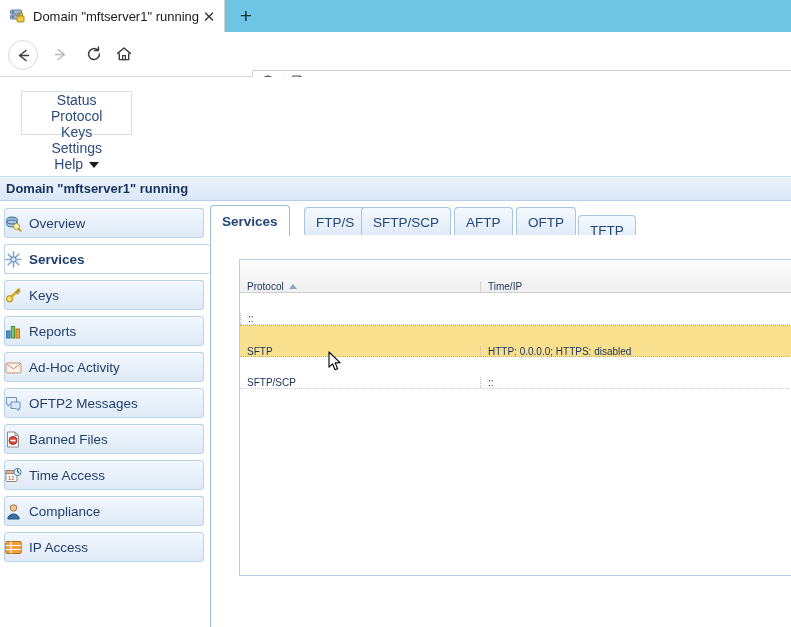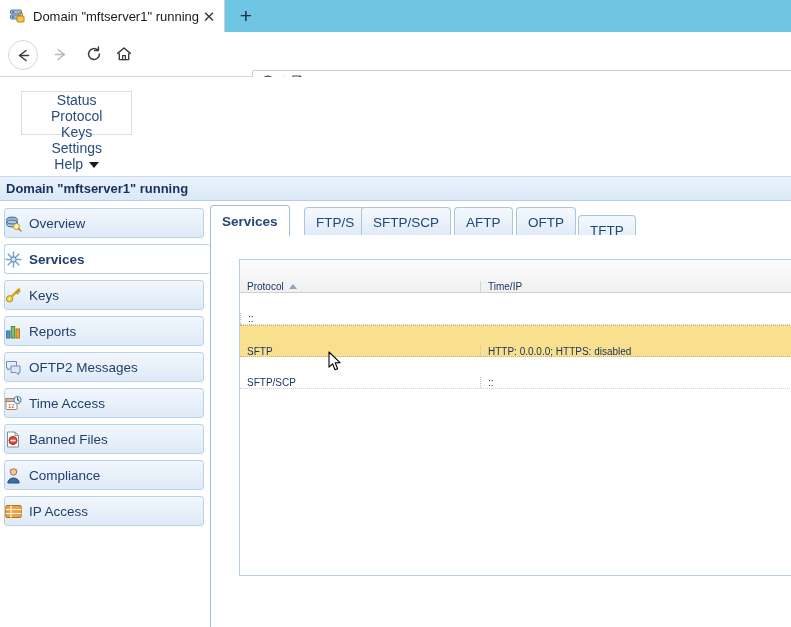--- a/index.html
+++ b/index.html
@@ -455,6 +455,15 @@
       <span class="side-label">Reports</span>
     </div>
 
+    <div class="side-item">
+      <span class="side-ico">
+        <svg width="17" height="17" viewBox="0 0 17 17">
+          <rect x="1" y="4" width="15" height="10" rx="1.5" fill="#fdf0e8" stroke="#c98f76"></rect>
+          <path d="M1.4 4.6 L8.5 10 L15.6 4.6" fill="none" stroke="#c98f76"></path>
+        </svg>
+      </span>
+      <span class="side-label">Ad-Hoc Activity</span>
+    </div>
 
 
     <div class="side-item">

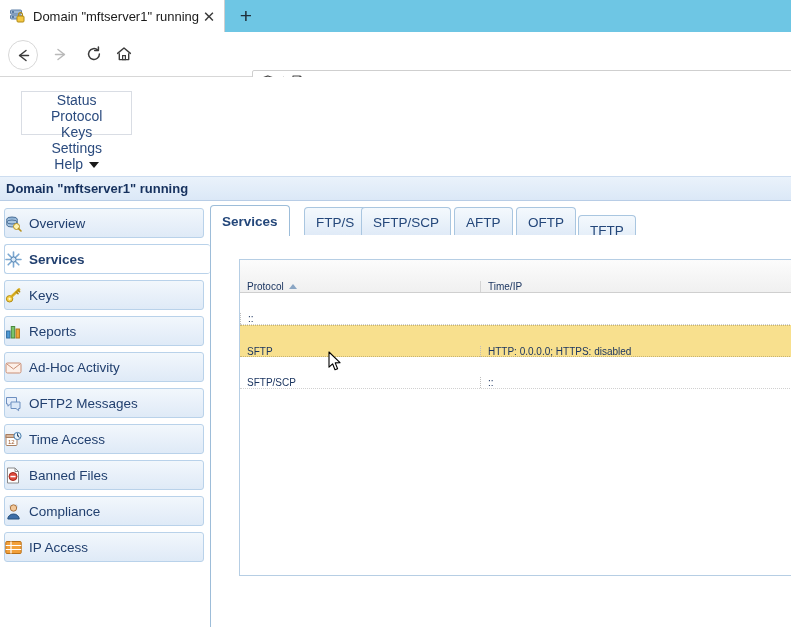--- a/index.html
+++ b/index.html
@@ -479,6 +479,18 @@
     <div class="side-item">
       <span class="side-ico">
         <svg width="17" height="17" viewBox="0 0 17 17">
+          <path d="M2.5 1 H10 L13.5 4.5 V16 H2.5 Z" fill="#fff" stroke="#8a8a8a"></path>
+          <path d="M10 1 V4.5 H13.5" fill="none" stroke="#8a8a8a"></path>
+          <circle cx="8" cy="9.5" r="4" fill="#e04a3c" stroke="#a32a1e"></circle>
+          <rect x="5.4" y="8.8" width="5.2" height="1.5" fill="#ffffff"></rect>
+        </svg>
+      </span>
+      <span class="side-label">Banned Files</span>
+    </div>
+
+    <div class="side-item">
+      <span class="side-ico">
+        <svg width="17" height="17" viewBox="0 0 17 17">
           <rect x="1" y="3.5" width="11" height="11" rx="1" fill="#fff" stroke="#a87f62"></rect>
           <rect x="1" y="3.5" width="11" height="3" fill="#d9b79c" stroke="#a87f62"></rect>
           <text x="3" y="12.6" font-family="Liberation Sans, sans-serif" font-size="6" fill="#a05a2c">12</text>
@@ -487,18 +499,6 @@
         </svg>
       </span>
       <span class="side-label">Time Access</span>
-    </div>
-
-    <div class="side-item">
-      <span class="side-ico">
-        <svg width="17" height="17" viewBox="0 0 17 17">
-          <path d="M2.5 1 H10 L13.5 4.5 V16 H2.5 Z" fill="#fff" stroke="#8a8a8a"></path>
-          <path d="M10 1 V4.5 H13.5" fill="none" stroke="#8a8a8a"></path>
-          <circle cx="8" cy="9.5" r="4" fill="#e04a3c" stroke="#a32a1e"></circle>
-          <rect x="5.4" y="8.8" width="5.2" height="1.5" fill="#ffffff"></rect>
-        </svg>
-      </span>
-      <span class="side-label">Banned Files</span>
     </div>
 
     <div class="side-item">

